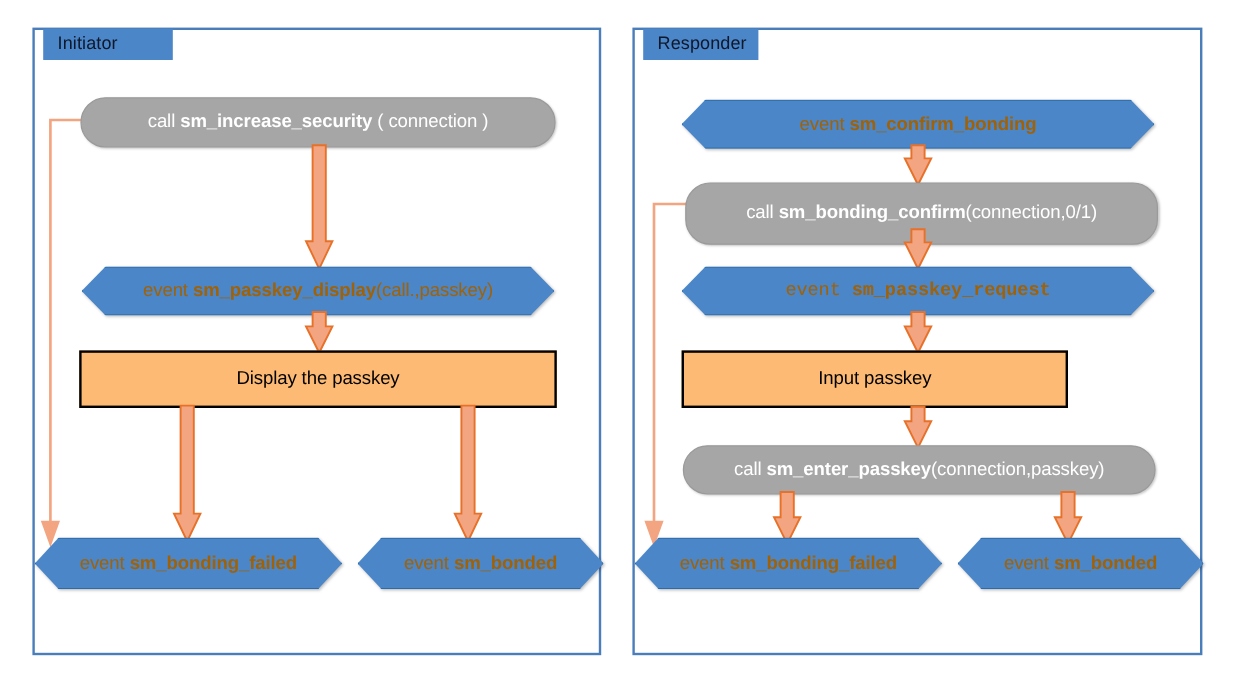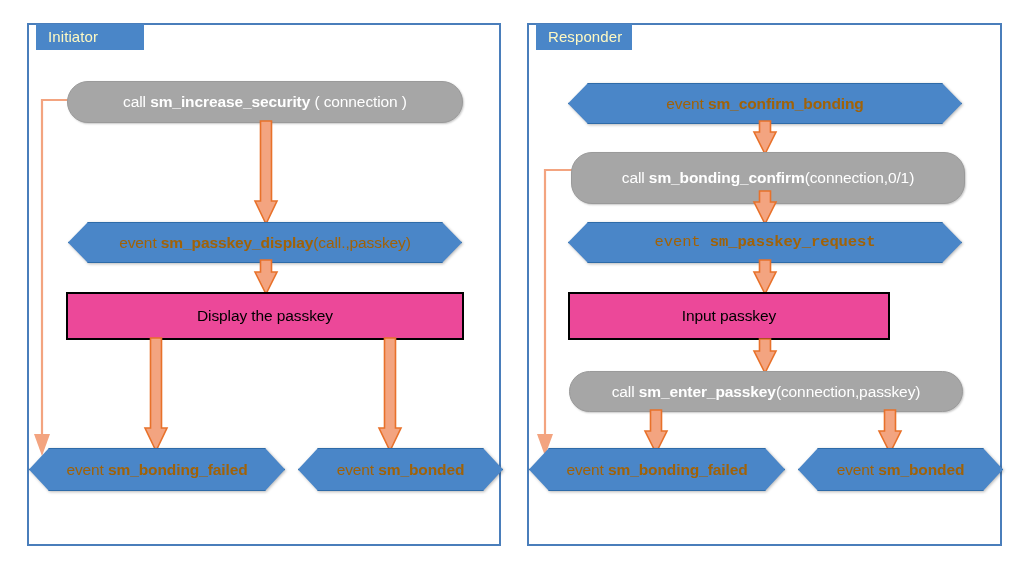--- a/index.html
+++ b/index.html
@@ -23,7 +23,7 @@
   .panel-tab{
     position:absolute;
     background:#4A86C8;
-    color:#fef9c3;
+    color:#0f172a;
     font-size:15px;
     line-height:26px;
     height:26px;

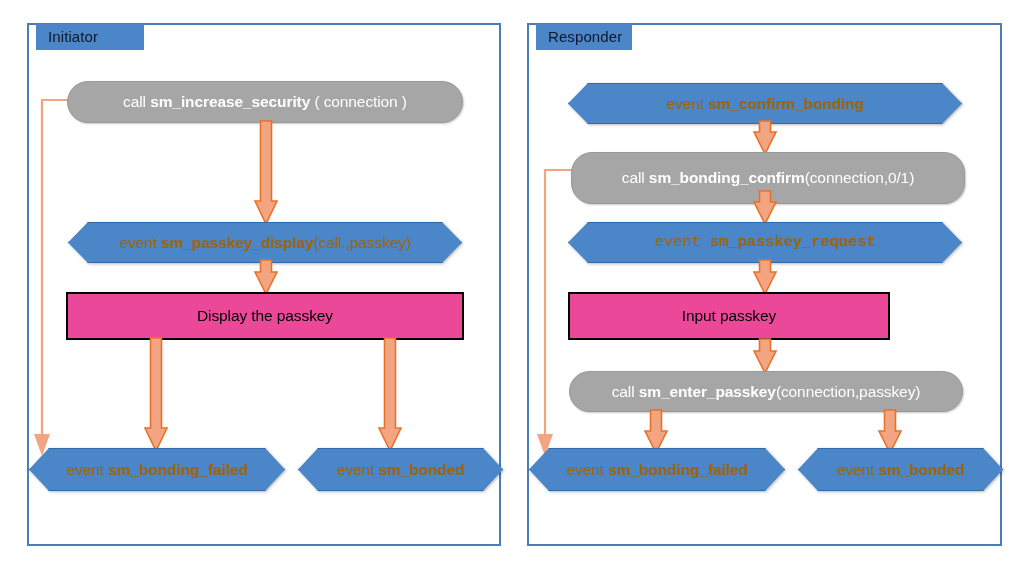--- a/index.html
+++ b/index.html
@@ -77,7 +77,7 @@
   }
   
   .shape-rect{
-    background:#ec4899;
+    background:#fdba74;
     border:2px solid #000000;
     color:#000000;
   }

